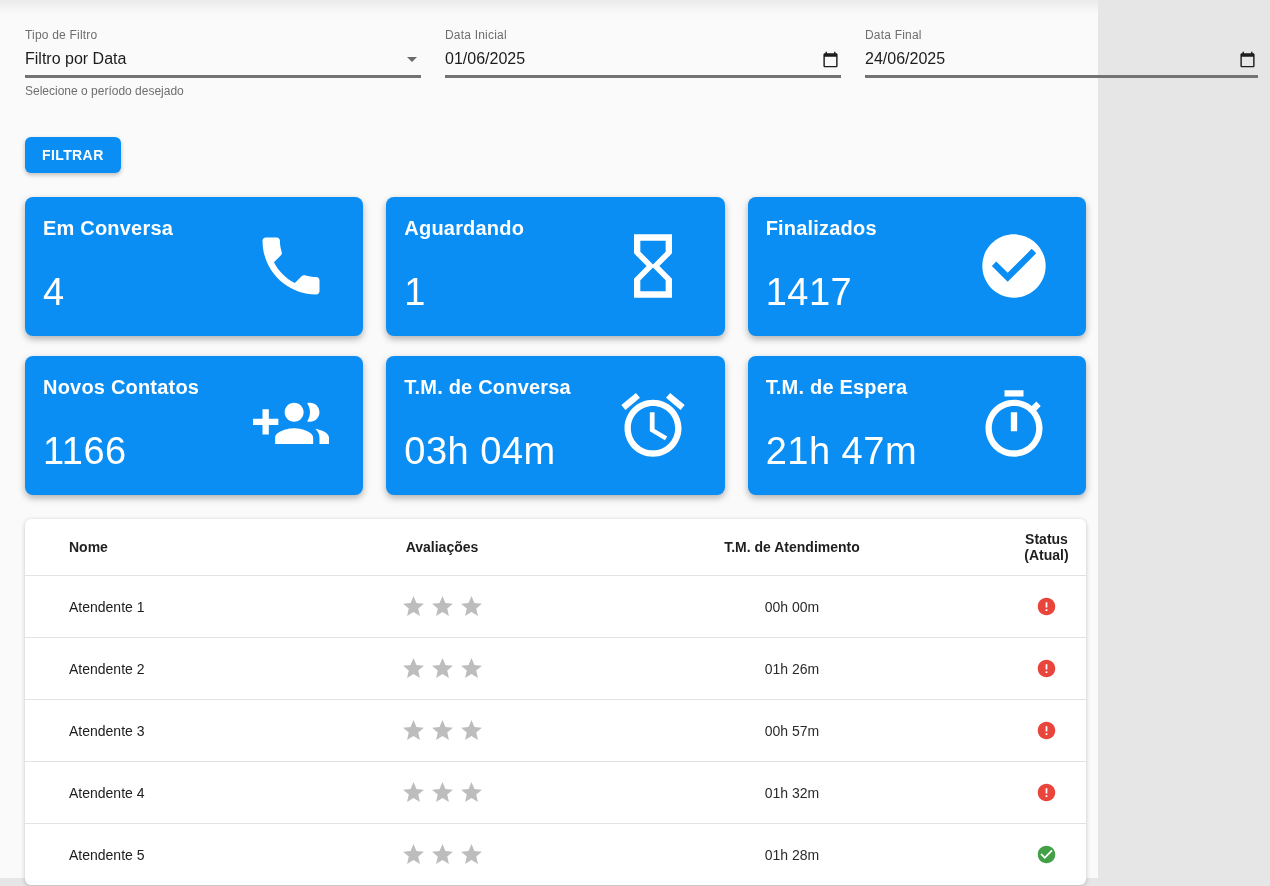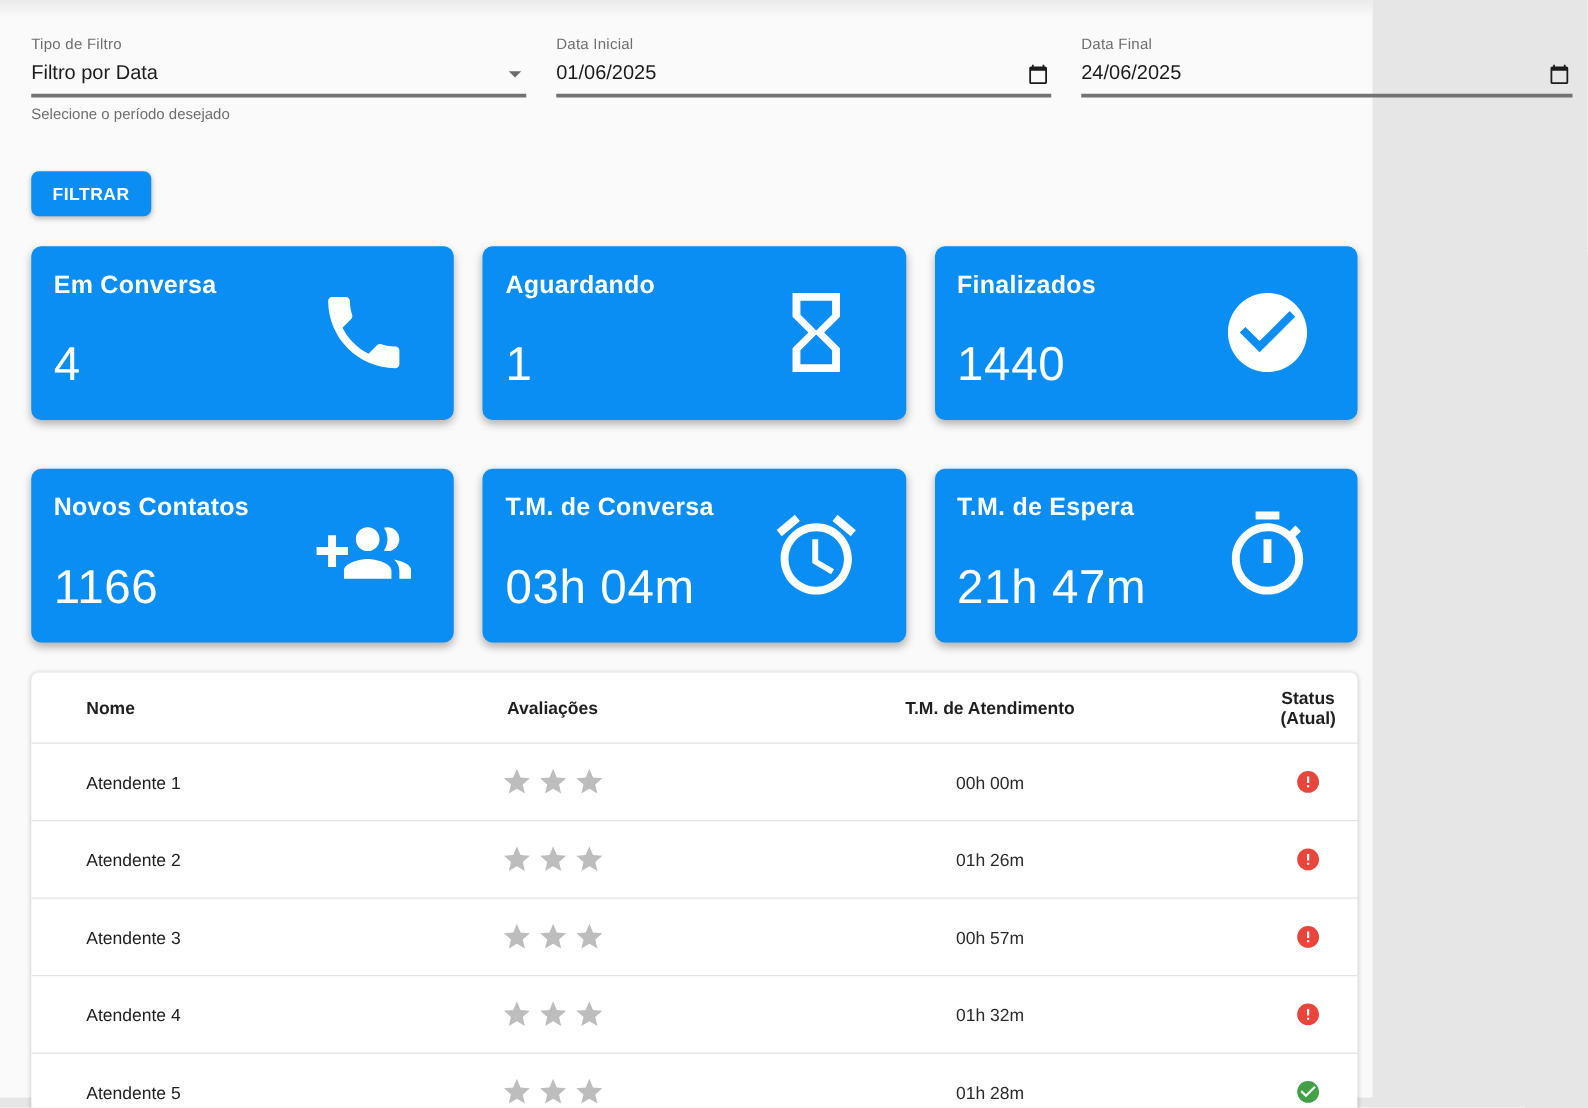--- a/index.html
+++ b/index.html
@@ -81,7 +81,7 @@
     margin-top:24px;
     display:grid;
     grid-template-columns:repeat(3,1fr);
-    gap:39px 23px;
+    gap:20px 23px;
   }
   .stat-card{
     height:139px;

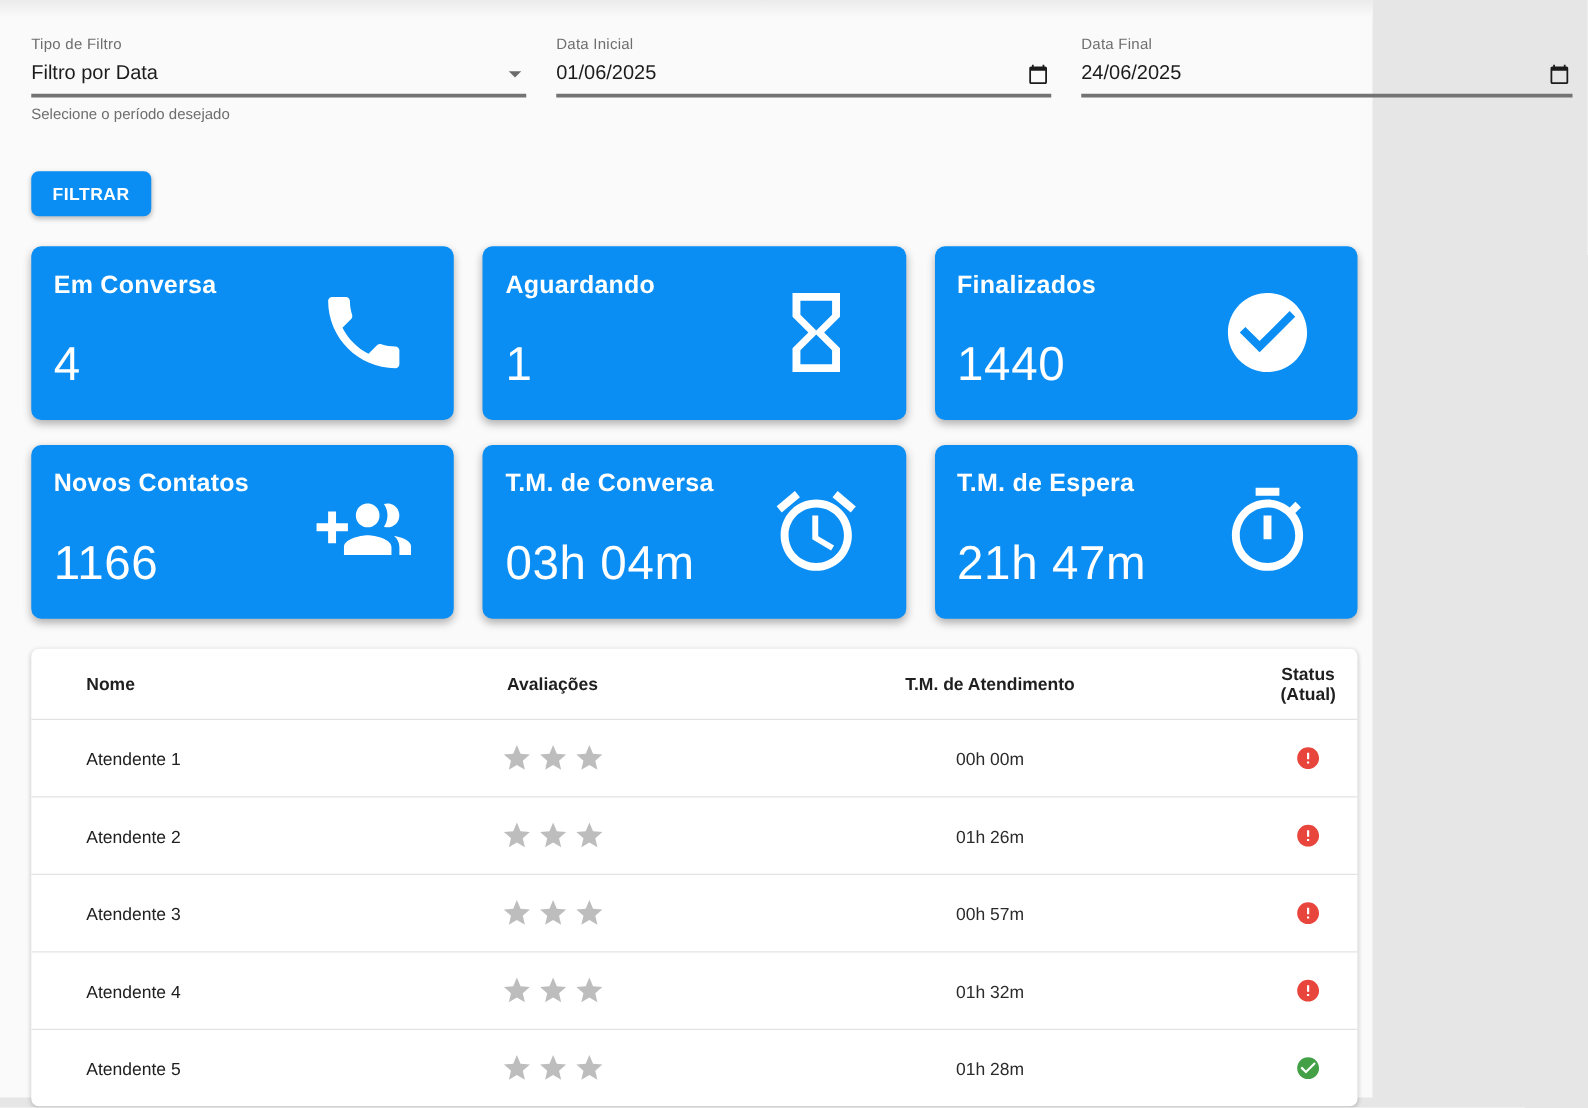--- a/index.html
+++ b/index.html
@@ -227,7 +227,7 @@
   <div class="stat-card">
     <div class="card-text">
       <div class="card-title">Finalizados</div>
-      <div class="card-value">1440</div>
+      <div class="card-value">1417</div>
     </div>
     <span class="card-icon">
       <svg fill="#ffffff">

